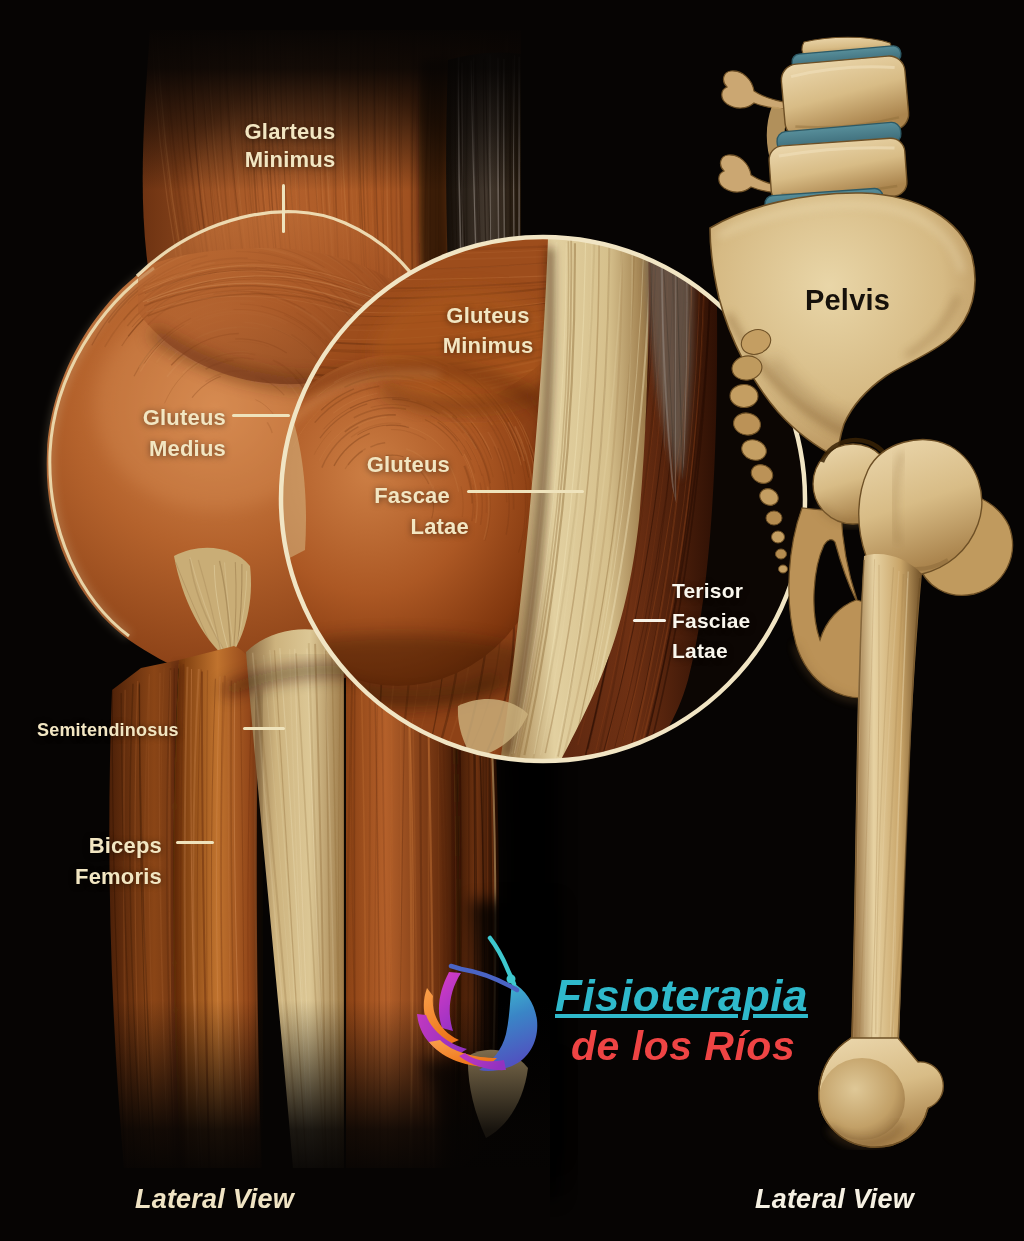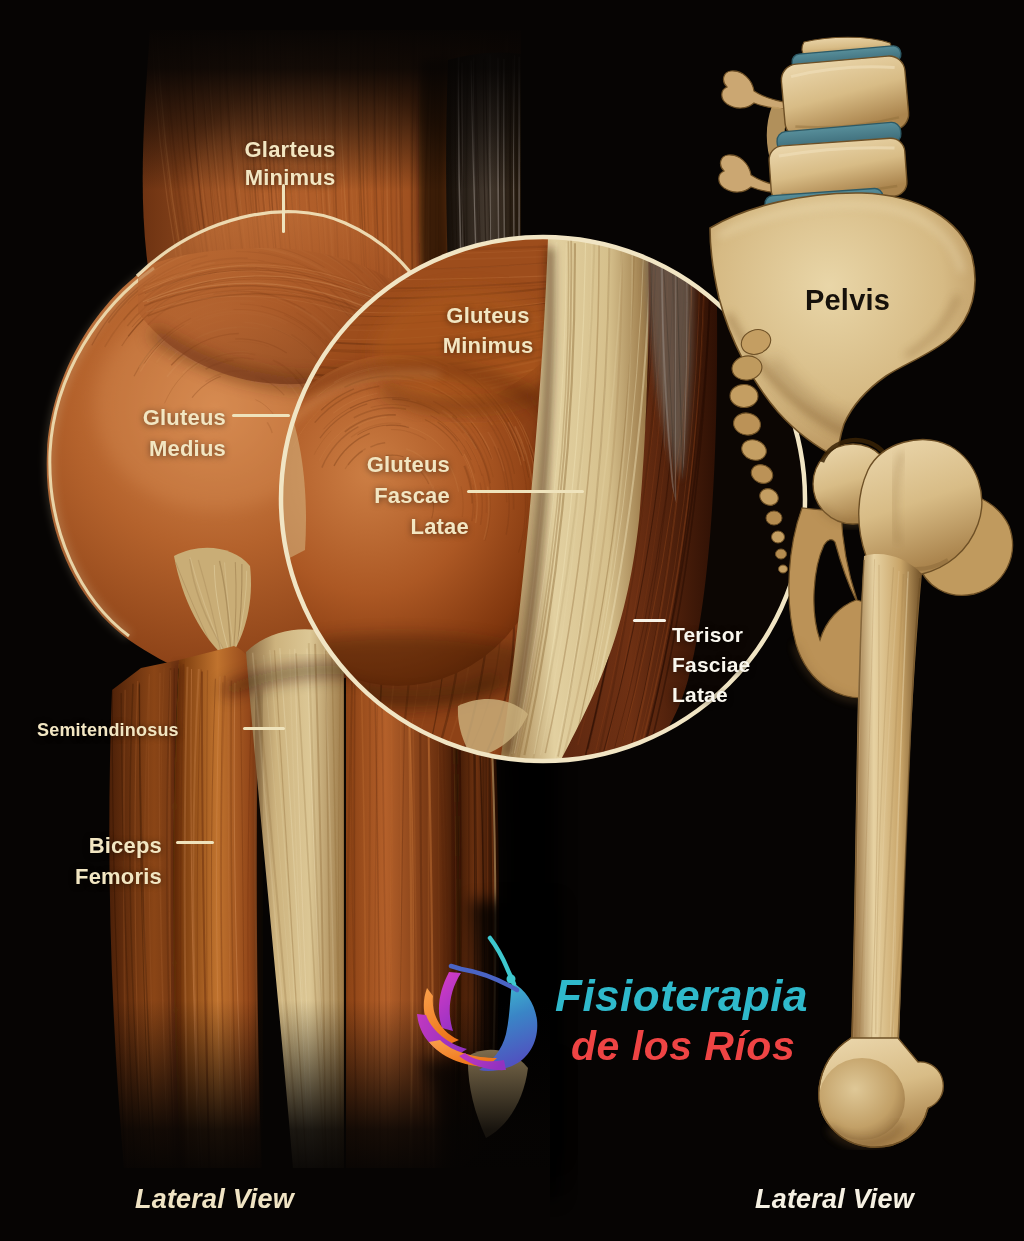--- a/index.html
+++ b/index.html
@@ -10,7 +10,7 @@
          text-shadow:0 1px 6px rgba(0,0,0,.5);line-height:30px;font-size:22px;}
   .label .ln{display:block;}
   .leader{position:absolute;background:#efe3bc;border-radius:2px;}
-  .lbl-glarteus{left:237px;top:136px;width:106px;text-align:center;line-height:28px;}
+  .lbl-glarteus{left:237px;top:118px;width:106px;text-align:center;line-height:28px;}
   .ld-glarteus{left:282px;top:184px;width:3px;height:49px;}
   .lbl-medius{left:118px;top:402px;width:108px;text-align:right;line-height:31px;}
   .ld-medius{left:232px;top:414px;width:58px;height:3px;}

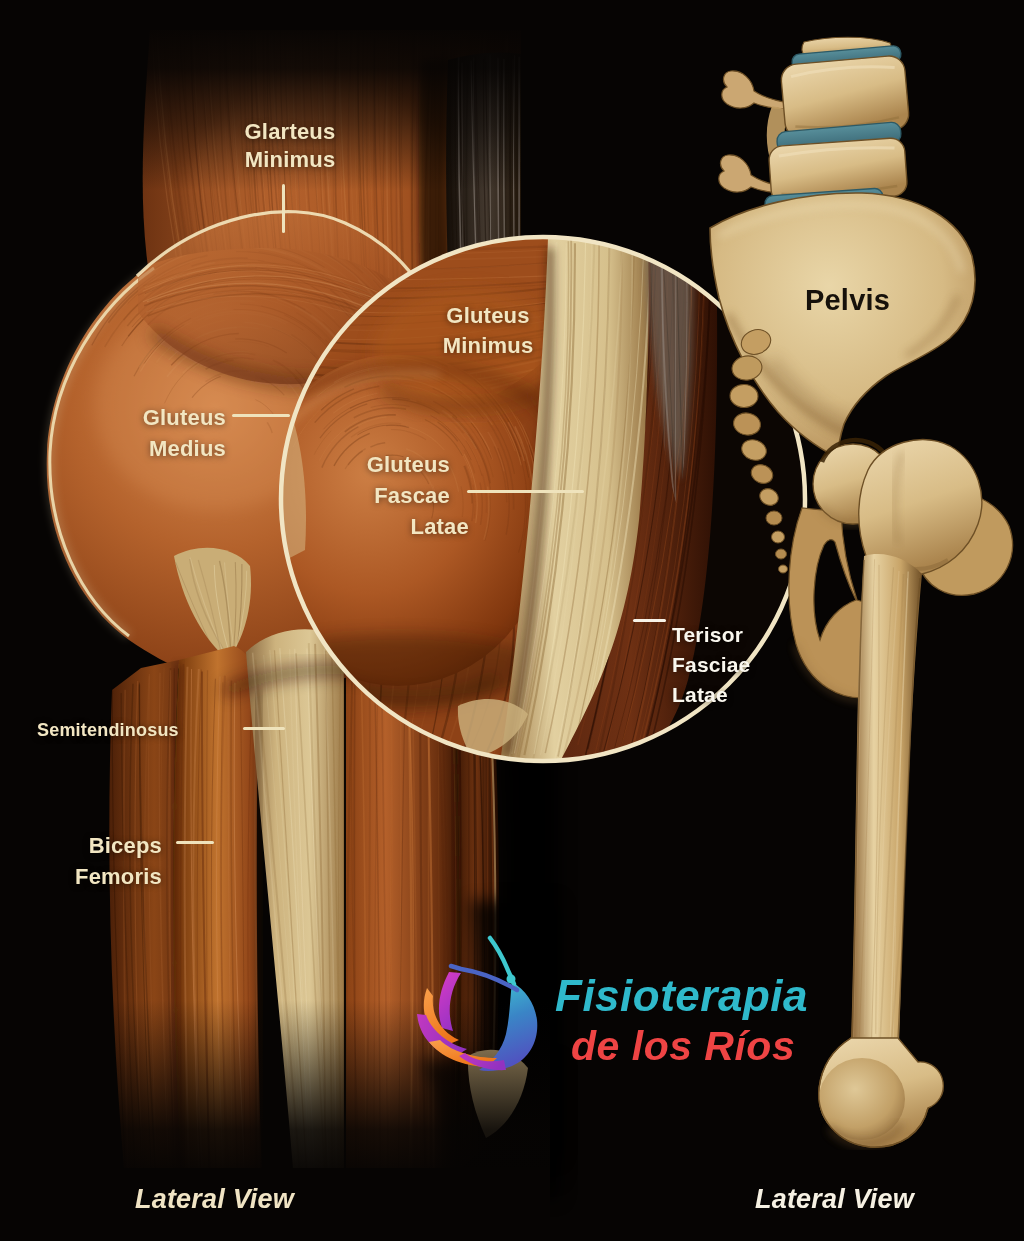--- a/index.html
+++ b/index.html
@@ -22,7 +22,7 @@
   .lbl-inset-fascae{left:352px;top:449px;width:98px;text-align:right;line-height:31px;}
   .lbl-inset-fascae .ln3{margin-right:-19px;}
   .ld-inset-fascae{left:467px;top:490px;width:117px;height:3px;}
-  .lbl-terisor{left:672px;top:576px;color:#faf7ee;line-height:30px;font-size:21px;margin-top:44px;}
+  .lbl-terisor{left:672px;top:576px;color:#faf7ee;line-height:30px;font-size:21px;}
   .ld-terisor{left:633px;top:619px;width:33px;height:3px;background:#f7f3e8;}
   .lbl-pelvis{left:805px;top:285px;color:#16110b;font-size:29px;letter-spacing:.2px;
               text-shadow:none;font-weight:700;}

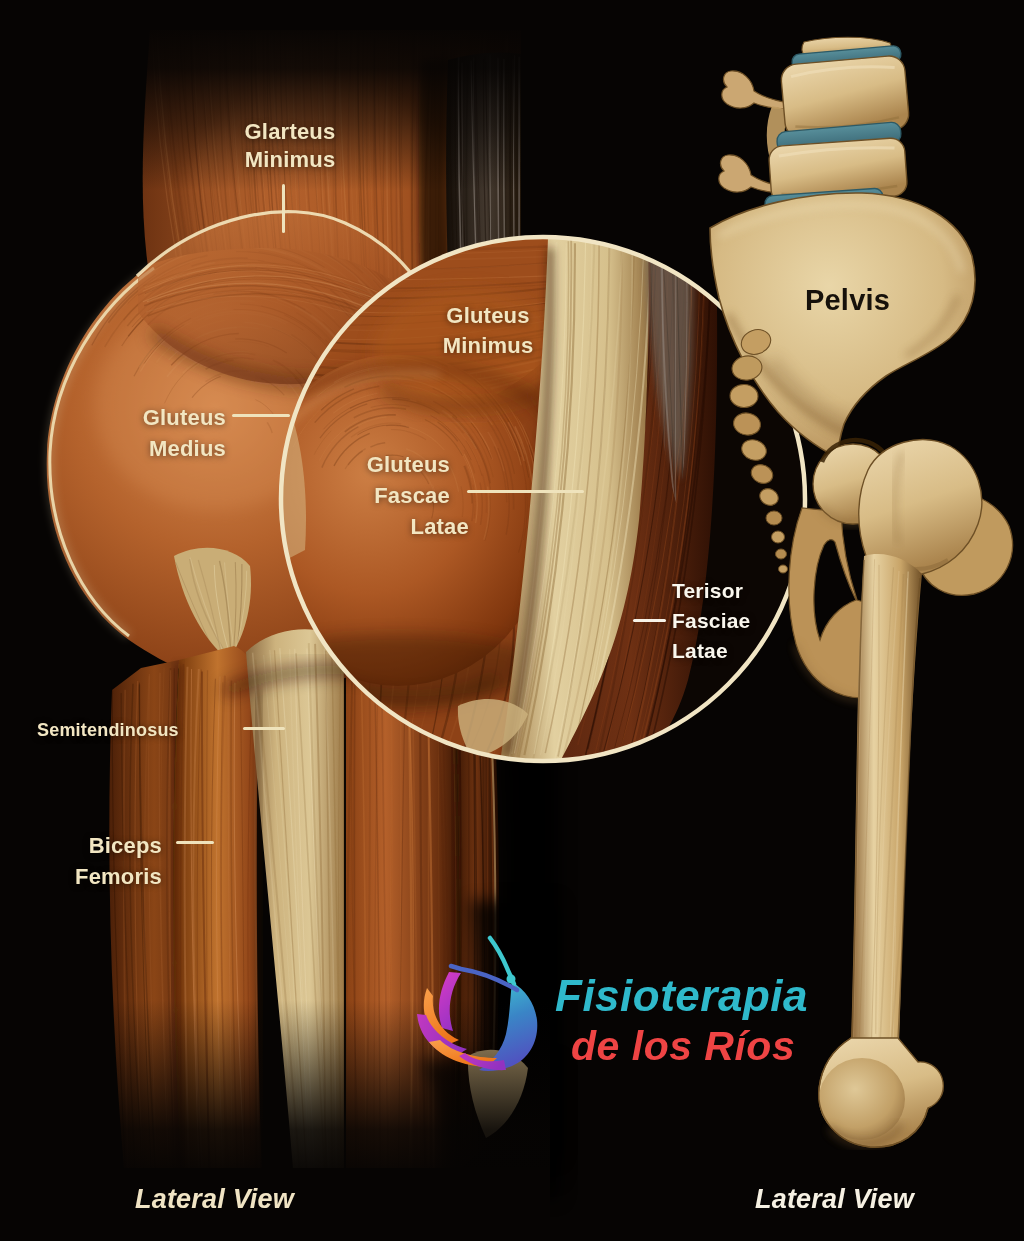--- a/index.html
+++ b/index.html
@@ -1294,7 +1294,7 @@
     <span>Lateral View</span>
   </div>
 
-  <div class="logo-text logo-line1" style="color: rgb(47, 185, 203);">
+  <div class="logo-text logo-line1" style="color: rgb(47, 185, 203); text-decoration: underline;">
     <span>Fisioterapia</span>
   </div>
   <div class="logo-text logo-line2" style="color: #ef4444;">

